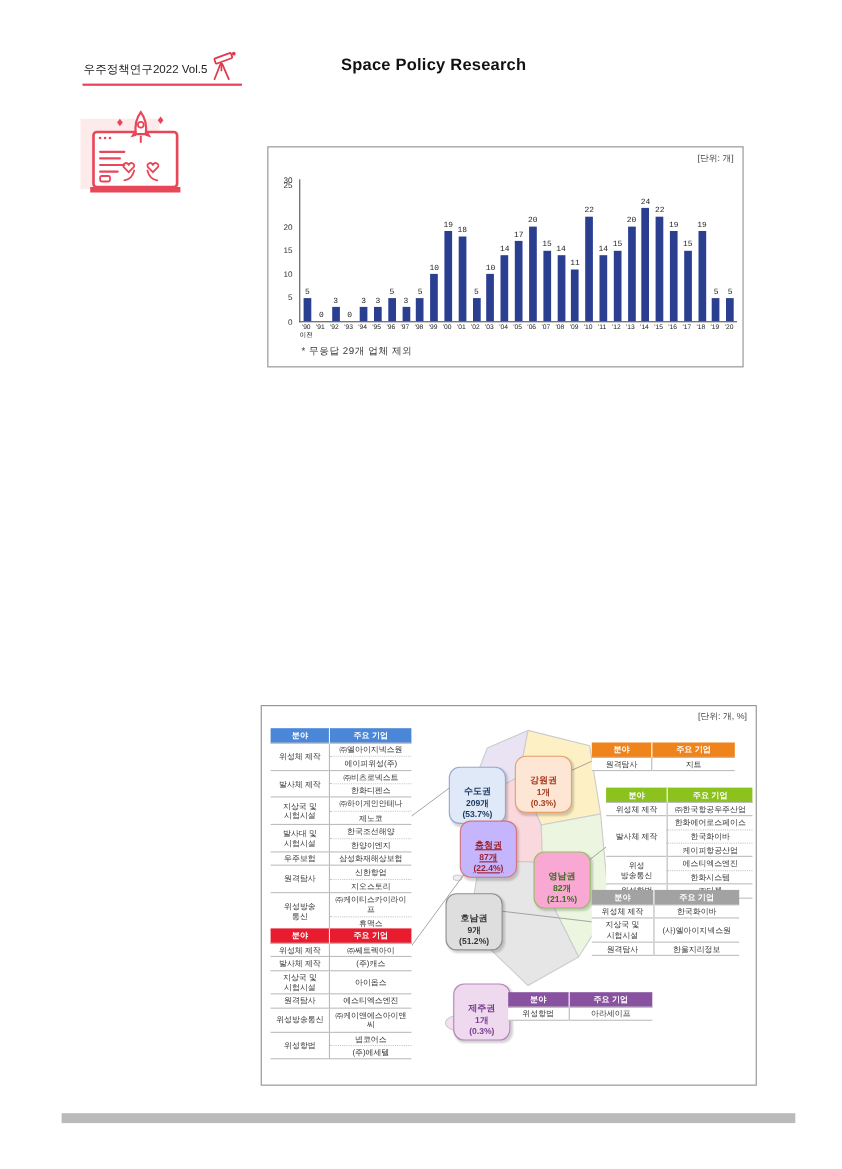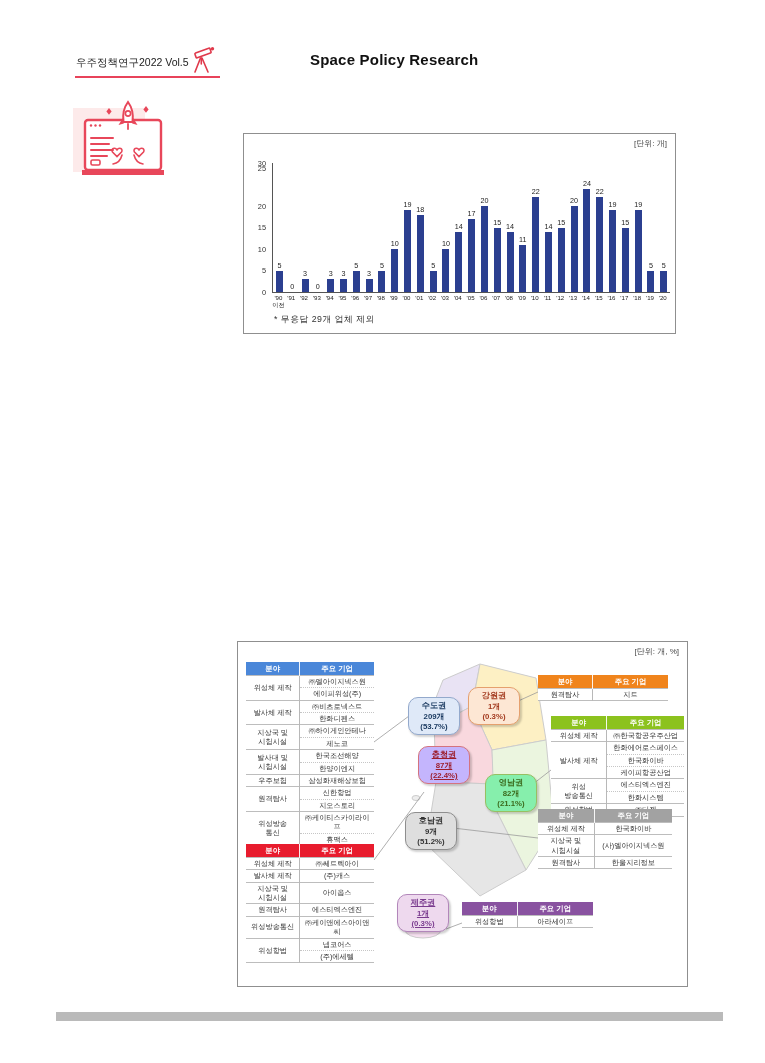--- a/index.html
+++ b/index.html
@@ -24,7 +24,7 @@
   .plot{position:absolute;left:28px;top:29px;width:397px;height:129px;
         border-left:1px solid #555;border-bottom:1px solid #555;box-sizing:content-box;}
   .bars{display:flex;width:100%;height:100%;align-items:flex-end;}
-  .slot{flex:1;display:flex;flex-direction:column;align-items:center;justify-content:flex-end;height:100%;}
+  .slot{flex:1;display:flex;flex-direction:column;align-items:center;justify-content:flex-end;height:100%;font-family:Liberation Mono, monospace;}
   .bar-val{font-size:7.2px;color:#222;margin-bottom:1px;}
   .bar{width:7px;}
   .x-axis{position:absolute;left:28px;top:160px;width:397px;display:flex;}

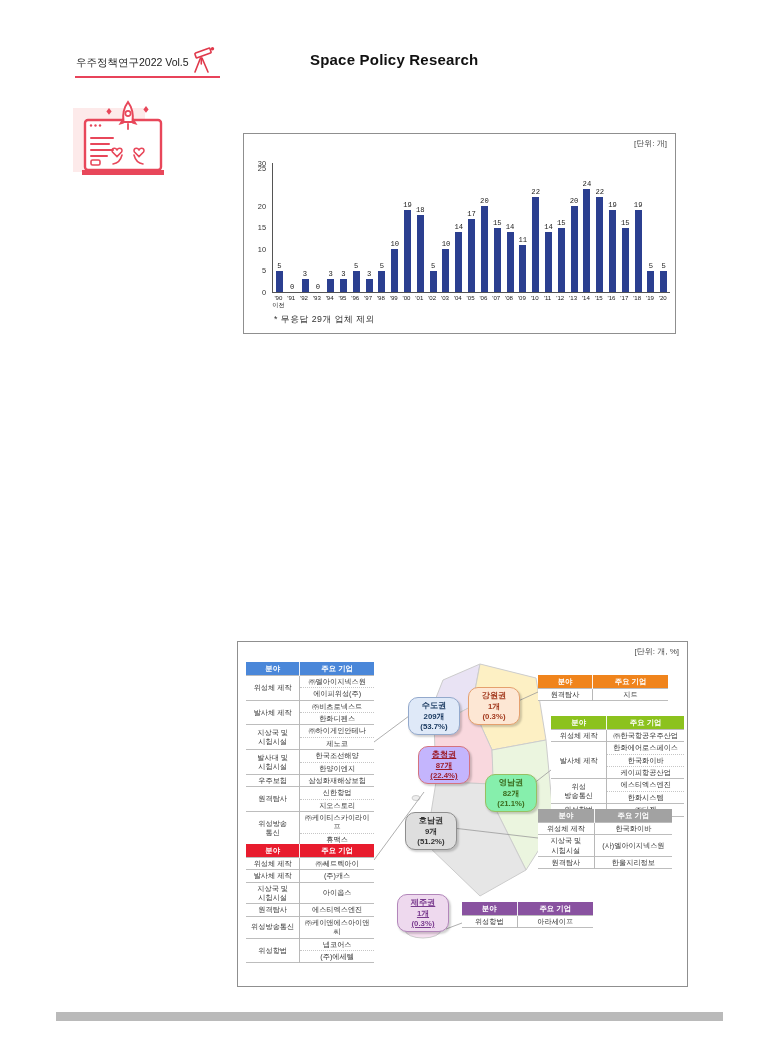--- a/index.html
+++ b/index.html
@@ -38,7 +38,7 @@
   .callouts{position:absolute;left:0;top:0;pointer-events:none;}
 
   .bubble{position:absolute;width:50px;border:1.6px solid;border-radius:10px;
-          text-align:center;padding:2px 0 3px;font-weight:bold;
+          text-align:center;padding:16px 0 3px;font-weight:bold;
           box-shadow:1.5px 2px 2px rgba(0,0,0,.18);}
   .bub-name{font-size:8.2px;}
   .bub-count{font-size:7.8px;}

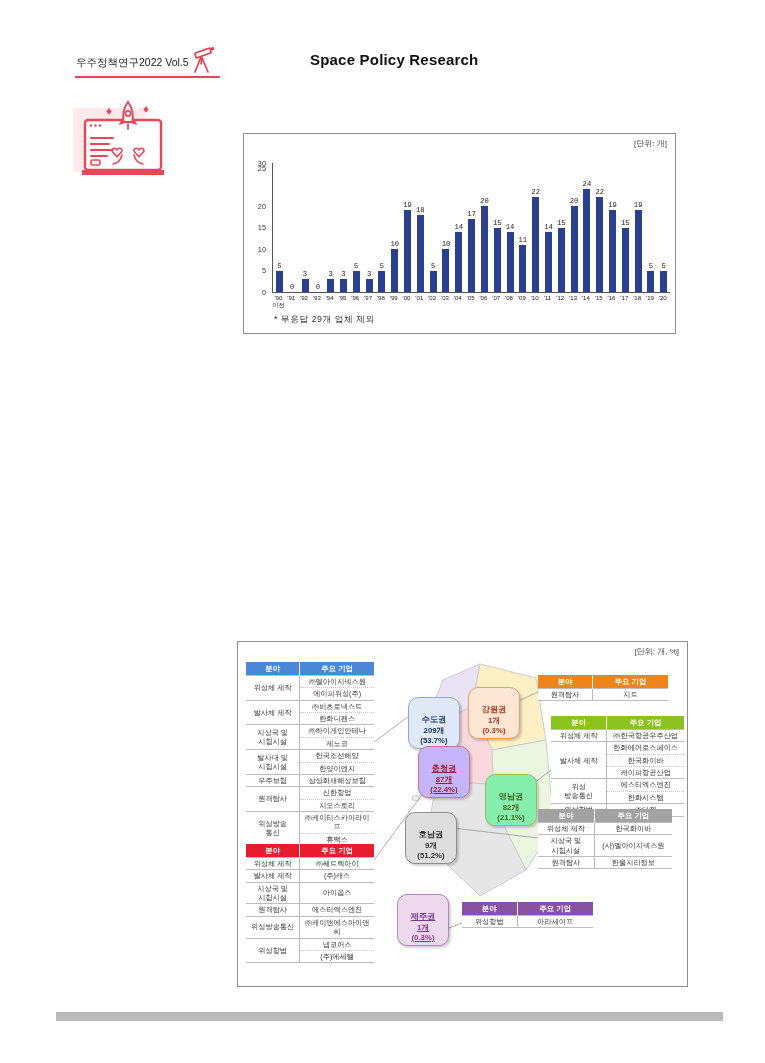--- a/index.html
+++ b/index.html
@@ -336,7 +336,7 @@
       <div class="bub-count">87개</div>
       <div class="bub-pct">(22.4%)</div>
     </div>
-    <div class="bubble b-yeongnam" style="background: #86efac; border-color: rgb(151, 191, 98); color: rgb(60, 107, 29);">
+    <div class="bubble b-yeongnam" style="background: #f9a8d4; border-color: rgb(151, 191, 98); color: rgb(60, 107, 29);">
       <div class="bub-name">영남권</div>
       <div class="bub-count">82개</div>
       <div class="bub-pct">(21.1%)</div>

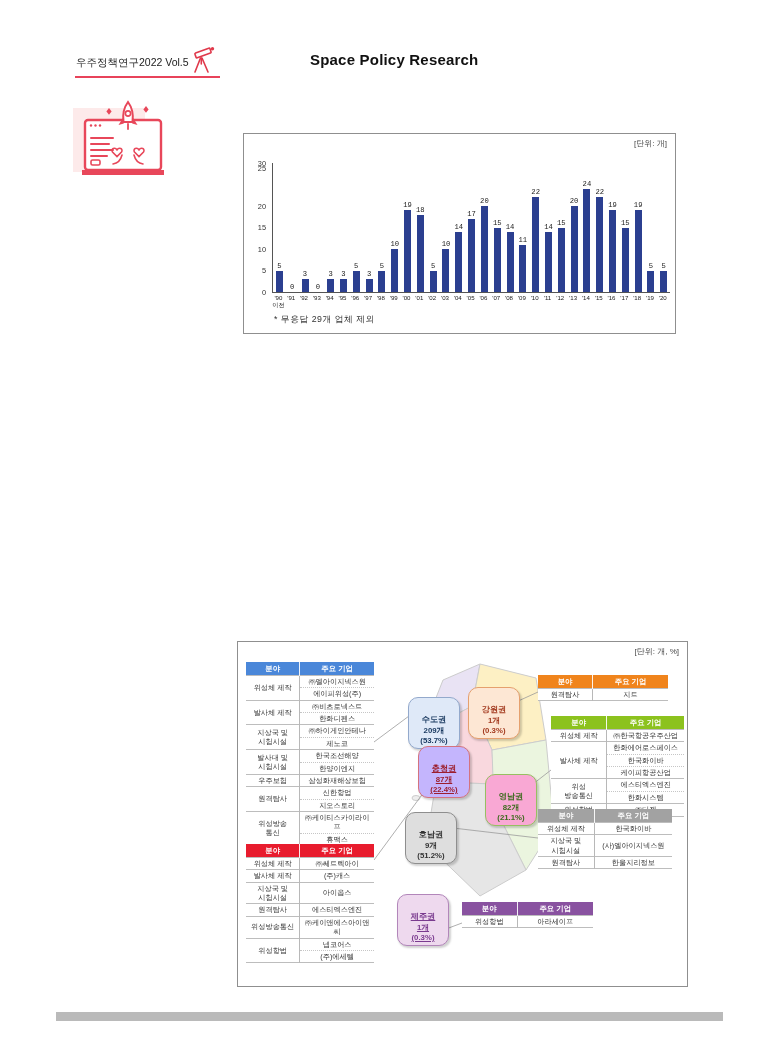--- a/index.html
+++ b/index.html
@@ -48,7 +48,7 @@
   .b-chungcheong{left:180px;top:104px;}
   .b-yeongnam{left:247px;top:132px;}
   .b-honam{left:167px;top:170px;}
-  .b-jeju{left:159px;top:252px;text-decoration:underline;}
+  .b-jeju{left:174px;top:252px;}
 
   .rtable{position:absolute;}
   .t-sudogwon{left:8px;top:20px;width:128px;}

